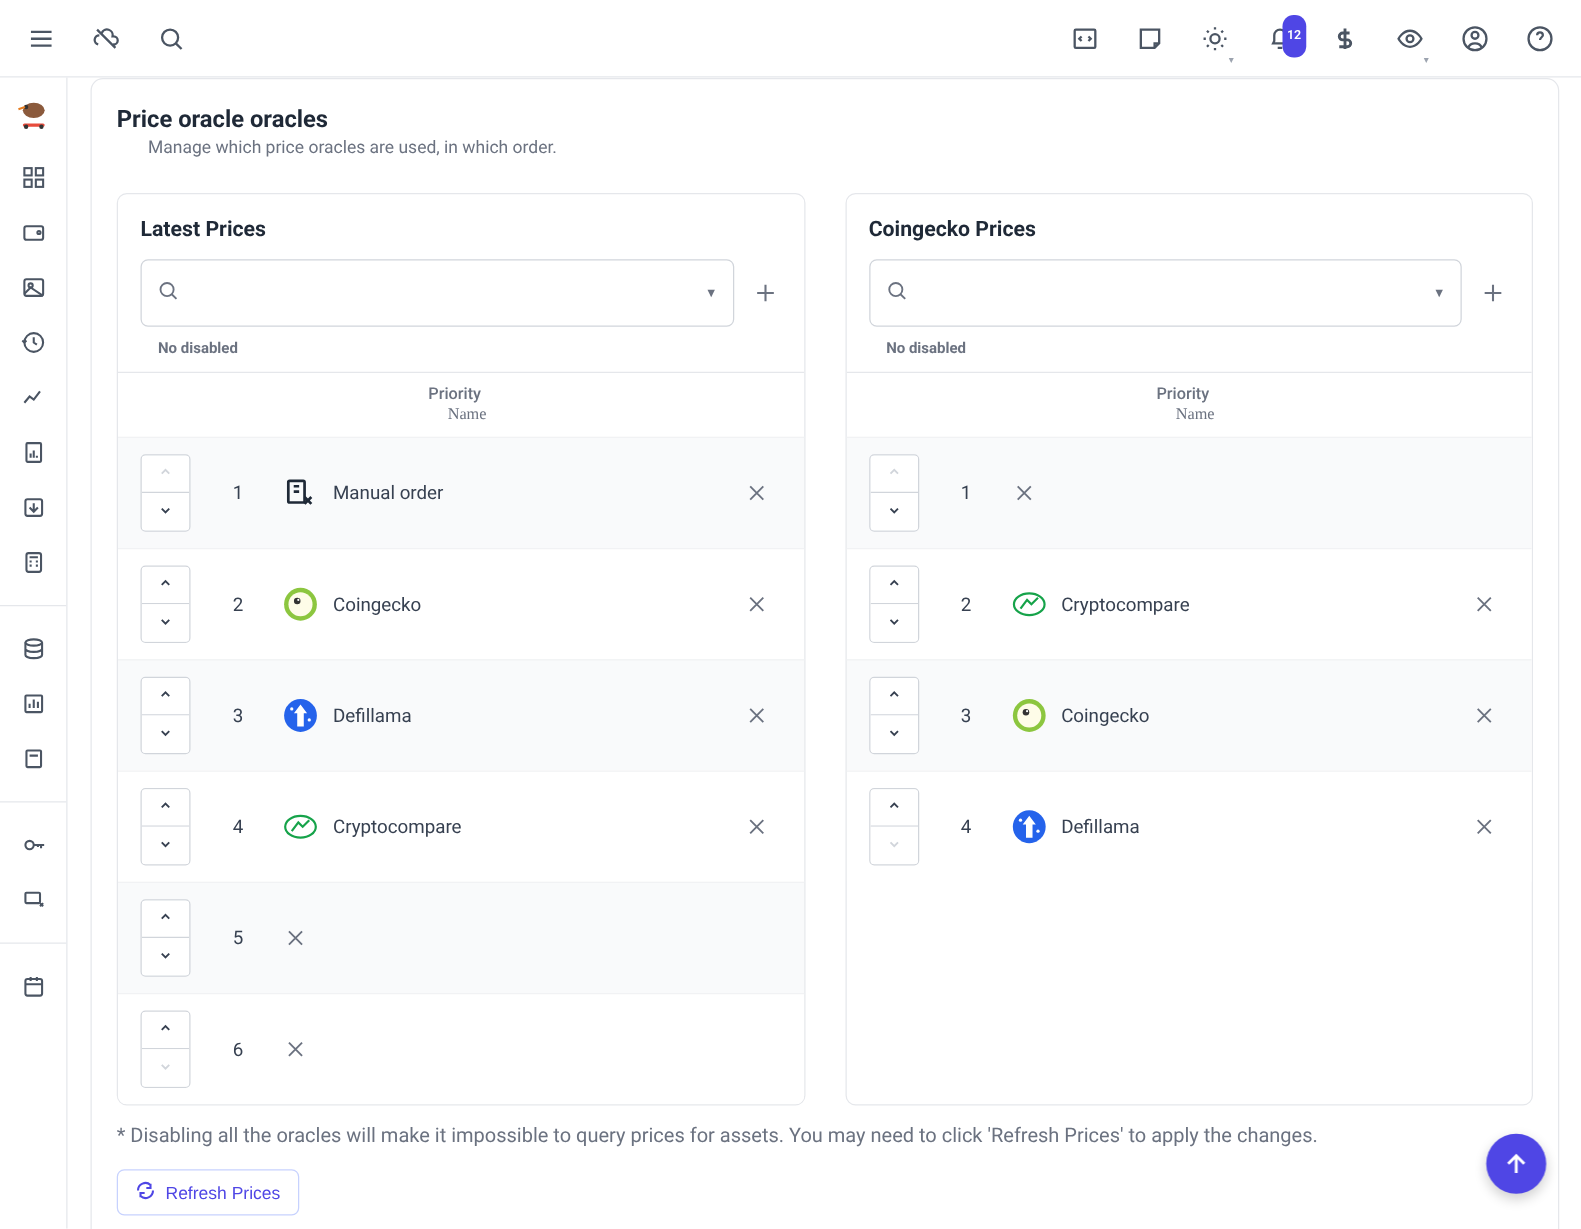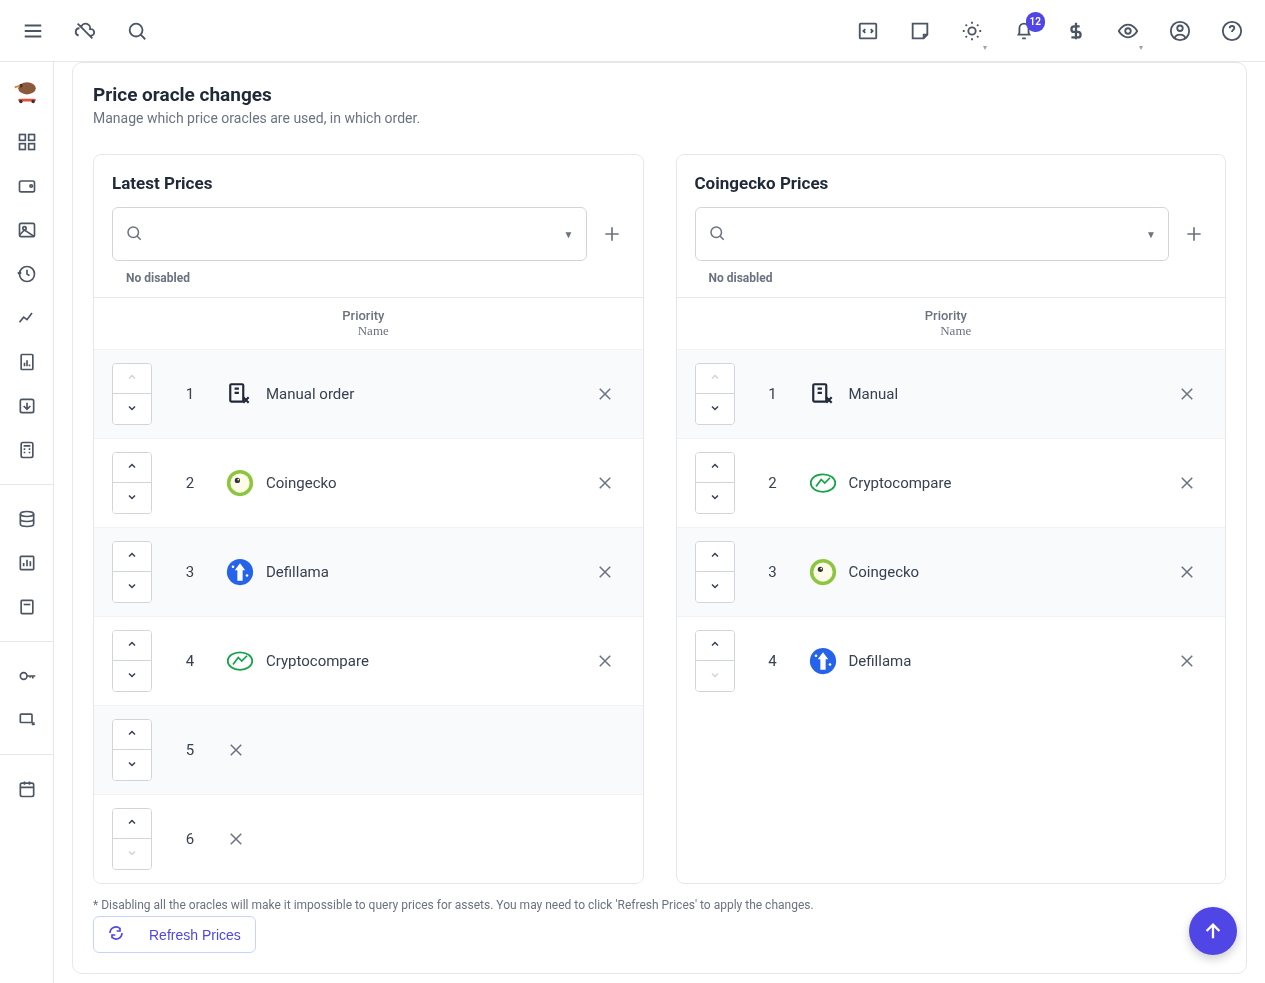--- a/index.html
+++ b/index.html
@@ -10,7 +10,7 @@
 .topbar-left, .topbar-right { display: flex; align-items: center; gap: 26px; }
 .icon-btn { width: 26px; height: 26px; display: flex; align-items: center; justify-content: center; cursor: pointer; color: #4b5563; position: relative; }
 .icon-btn svg { width: 22px; height: 22px; }
-.badge { position: absolute; top: -6px; right: -8px; background: #4f46e5; color: white; font-size: 10px; font-weight: 600; border-radius: 9px; min-width: 18px; height: 20px; display: flex; align-items: center; justify-content: center; padding: 0 4px; }
+.badge { position: absolute; top: -6px; right: -8px; background: #4f46e5; color: white; font-size: 10px; font-weight: 600; border-radius: 9px; min-width: 18px; height: 34px; display: flex; align-items: center; justify-content: center; padding: 0 4px; }
 .caret { font-size: 8px; color: #9ca3af; position: absolute; bottom: -8px; right: -2px; }
 
 

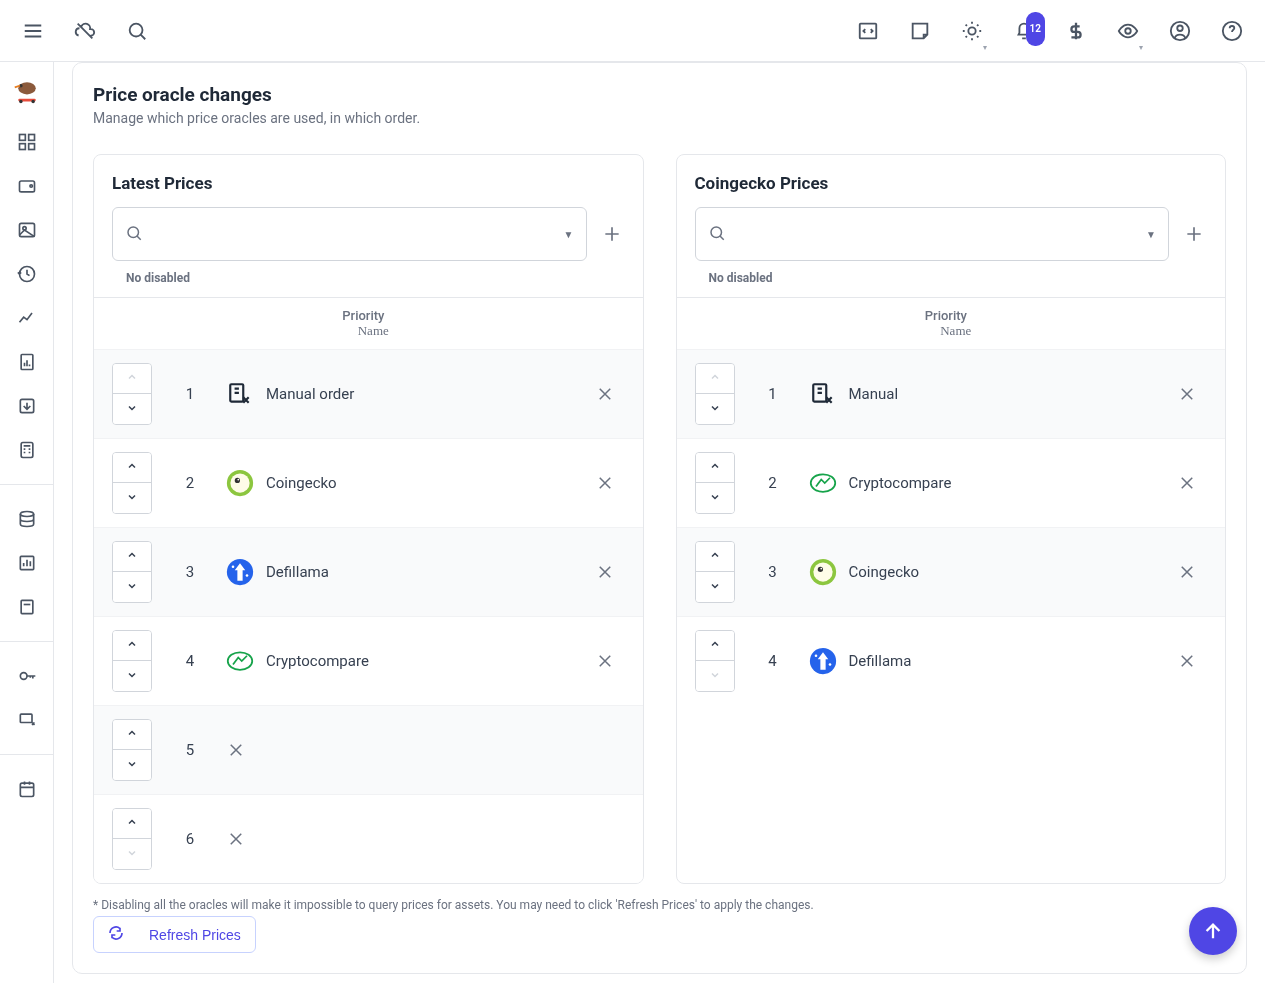--- a/index.html
+++ b/index.html
@@ -240,7 +240,7 @@
 
 <div class="main">
   <div class="card">
-    <div class="card-title">Price oracle changes</div>
+    <div class="card-title">Price oracle oracles</div>
     <div class="card-sub">Manage which price oracles are used, in which order.</div>
 
     <div class="panels">

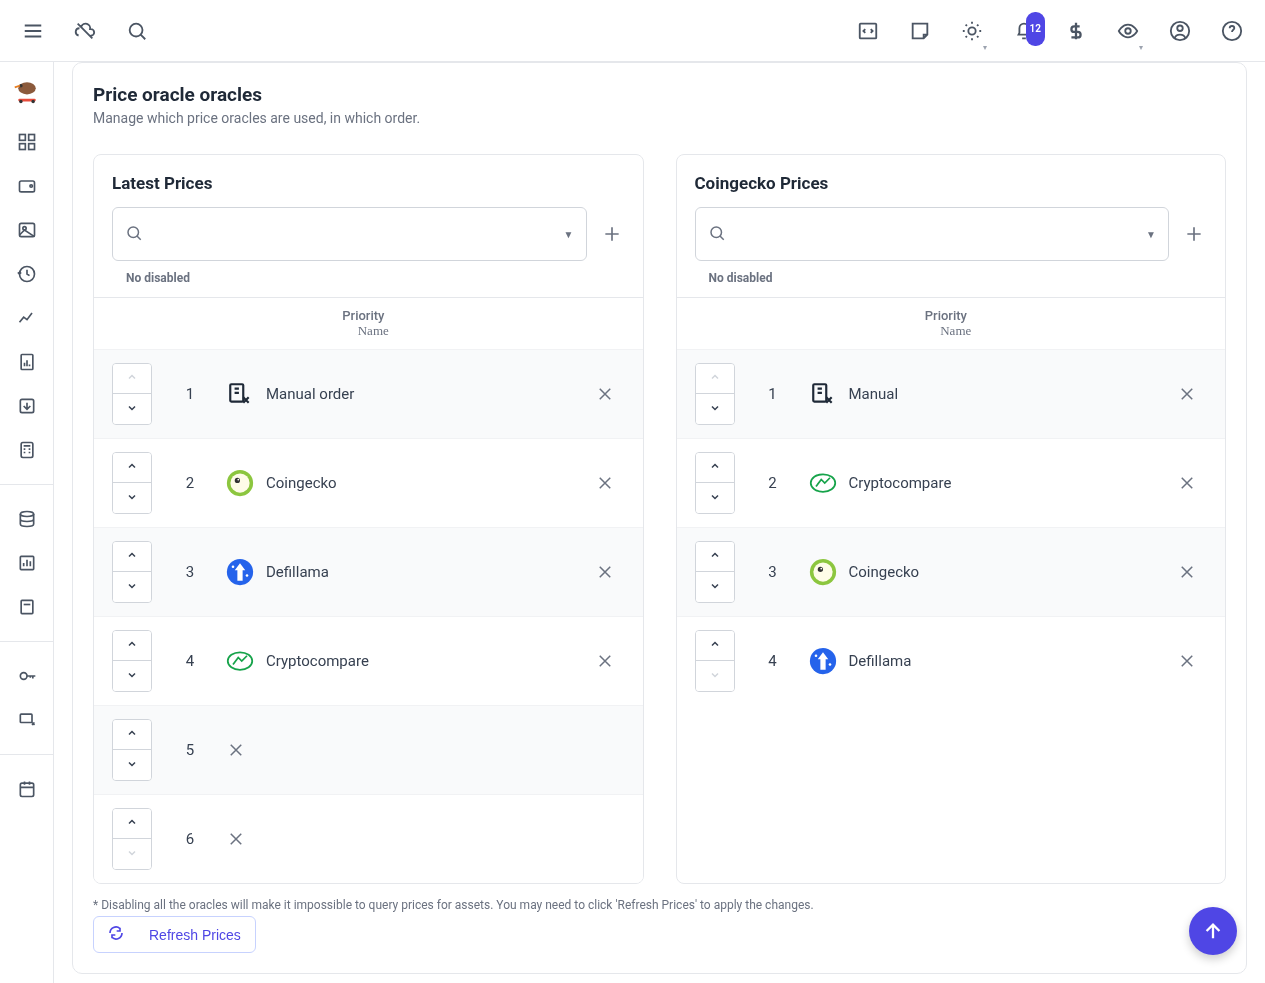--- a/index.html
+++ b/index.html
@@ -24,7 +24,7 @@
 .main { position: absolute; left: 54px; right: 0; top: 62px; bottom: 0; padding: 0 18px 18px; overflow-y: auto; }
 .card { border: 1px solid #e5e7eb; border-radius: 10px; padding: 20px; }
 .card-title { font-size: 19px; font-weight: 700; color: #1f2937; }
-.card-sub { font-size: 14px; color: #6b7280; margin-top: 4px; }
+.card-sub { font-size: 14px; color: #6b7280; margin-top: 4px; margin-left: 25px; }
 
 .panels { display: flex; gap: 32px; margin-top: 28px; }
 .panel { flex: 1; border: 1px solid #e5e7eb; border-radius: 8px; overflow: hidden; }

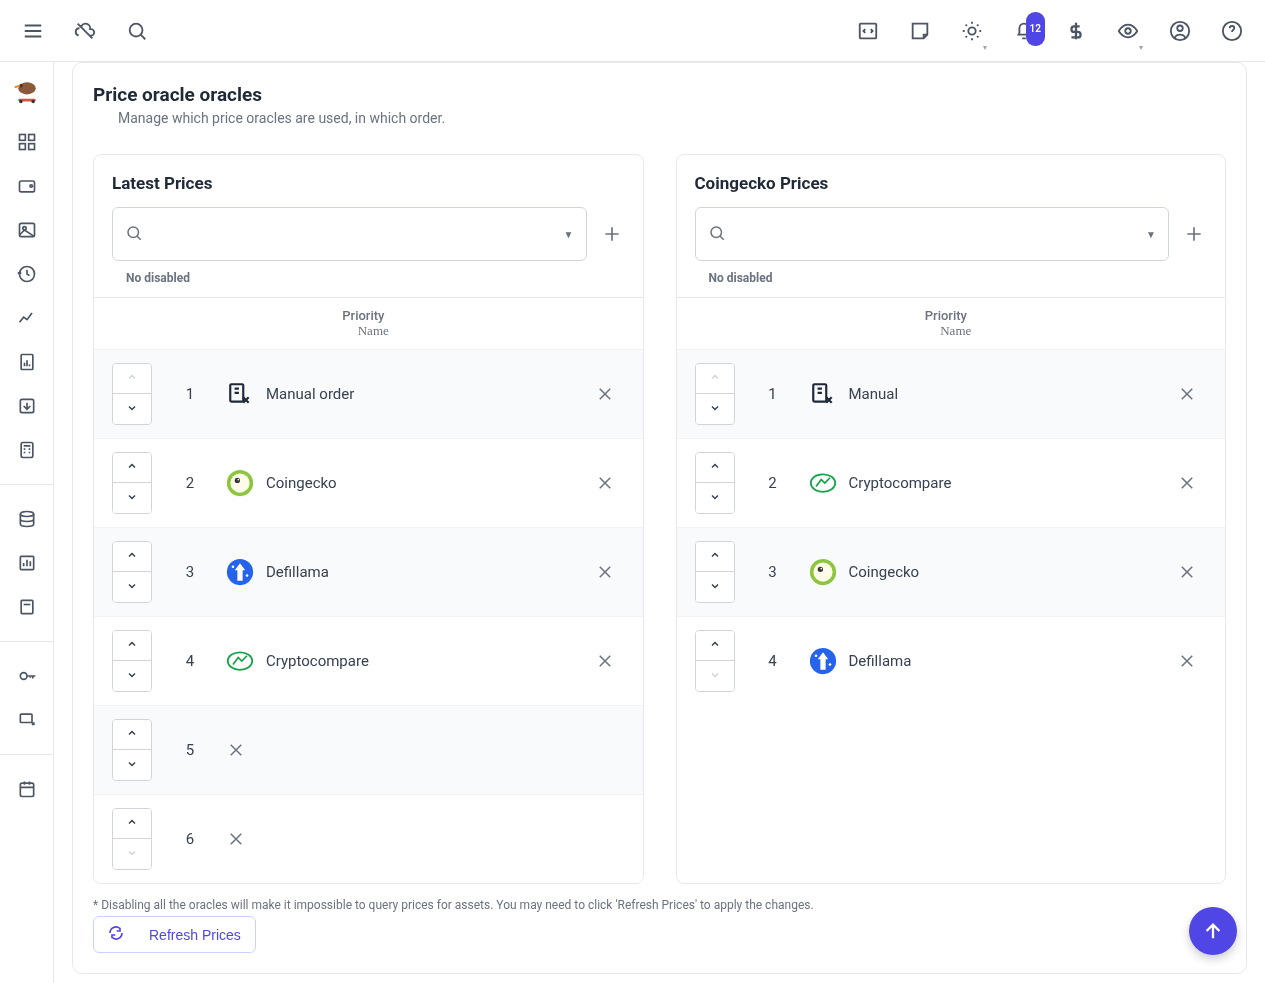--- a/index.html
+++ b/index.html
@@ -462,15 +462,6 @@
                 </div>
               </div>
               <div class="prio">1</div>
-              <div class="name-cell">
-                <span class="ologo">
-                  <svg viewBox="0 0 24 24" width="26" height="26" fill="none" stroke="#1f2937" stroke-width="2">
-                    <rect x="3" y="3" width="12" height="16" rx="1"></rect>
-                    <path d="M7 7h4M7 11h4M15 15l5 5M20 15l-5 5" stroke="#1f2937"></path>
-                  </svg>
-                </span>
-                <span class="oname">Manual</span>
-              </div>
               <div class="xbtn">
                 <svg width="18" height="18" viewBox="0 0 24 24" fill="none" stroke="currentColor" stroke-width="2">
                   <path d="M5 5l14 14M19 5L5 19"></path>

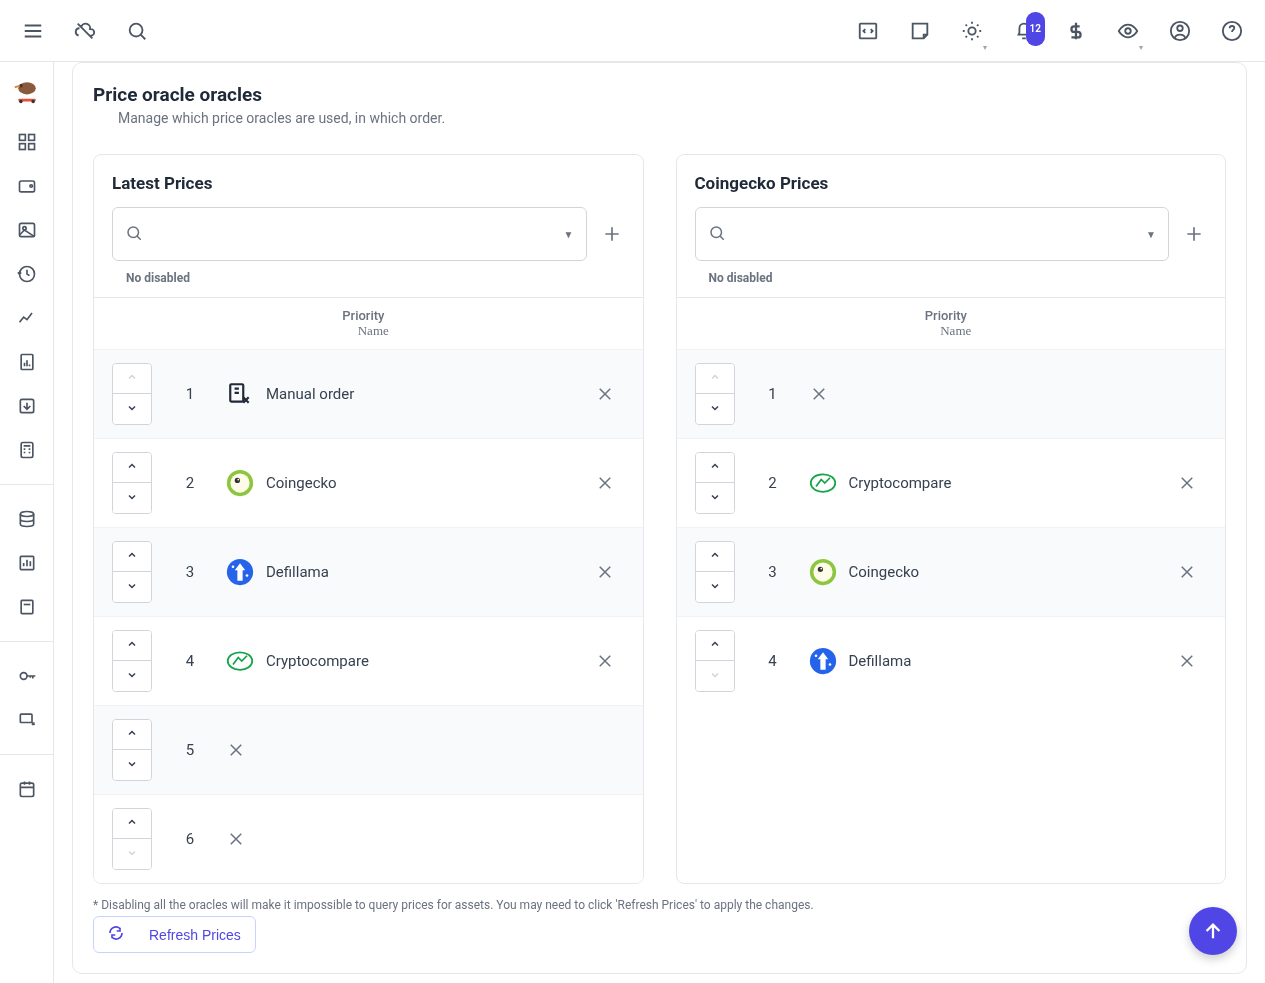--- a/index.html
+++ b/index.html
@@ -57,7 +57,7 @@
 .oname { font-size: 15px; color: #374151; }
 .xbtn { width: 40px; display: flex; align-items: center; justify-content: center; color: #6b7280; cursor: pointer; }
 
-.footnote { font-size: 12px; color: #6b7280; margin-top: 14px; }
+.footnote { font-size: 16px; color: #6b7280; margin-top: 14px; }
 .refresh-btn { margin-top: 4px; border: 1px solid #c7d2fe; border-radius: 6px; padding: 8px 14px; background: #fff; color: #4f46e5; font-size: 14px; font-weight: 500; display: inline-flex; align-items: center; gap: 25px; cursor: pointer; }
 
 

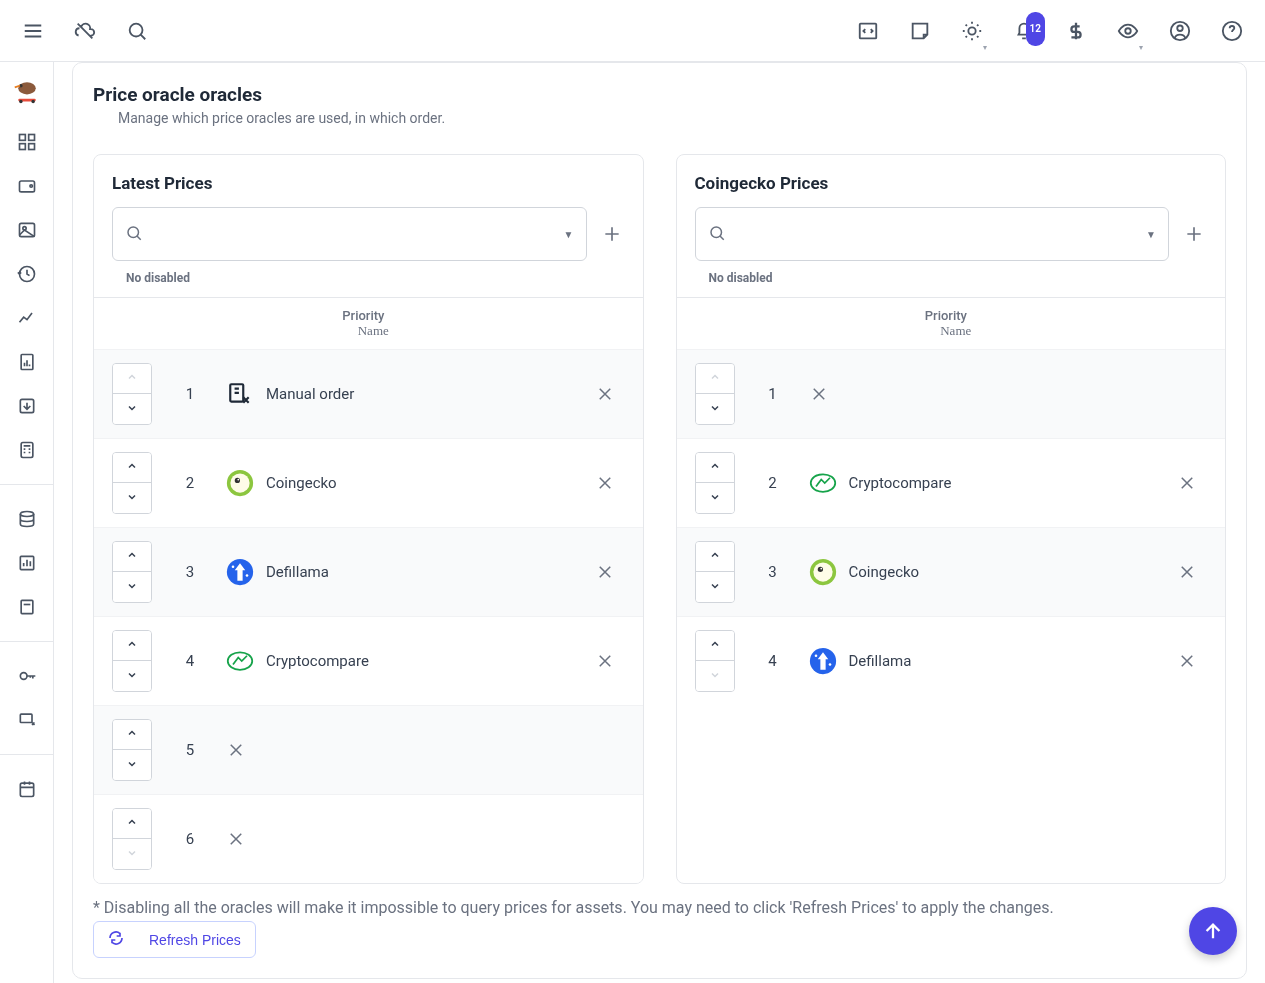--- a/index.html
+++ b/index.html
@@ -58,7 +58,7 @@
 .xbtn { width: 40px; display: flex; align-items: center; justify-content: center; color: #6b7280; cursor: pointer; }
 
 .footnote { font-size: 16px; color: #6b7280; margin-top: 14px; }
-.refresh-btn { margin-top: 4px; border: 1px solid #c7d2fe; border-radius: 6px; padding: 8px 14px; background: #fff; color: #4f46e5; font-size: 14px; font-weight: 500; display: inline-flex; align-items: center; gap: 25px; cursor: pointer; }
+.refresh-btn { margin-top: 18px; border: 1px solid #c7d2fe; border-radius: 6px; padding: 8px 14px; background: #fff; color: #4f46e5; font-size: 14px; font-weight: 500; display: inline-flex; align-items: center; gap: 8px; cursor: pointer; }
 
 
 .fab { position: absolute; right: 28px; bottom: 28px; width: 48px; height: 48px; border-radius: 50%; background: #4f46e5; color: white; display: flex; align-items: center; justify-content: center; cursor: pointer; box-shadow: 0 4px 10px rgba(0,0,0,0.2); }

